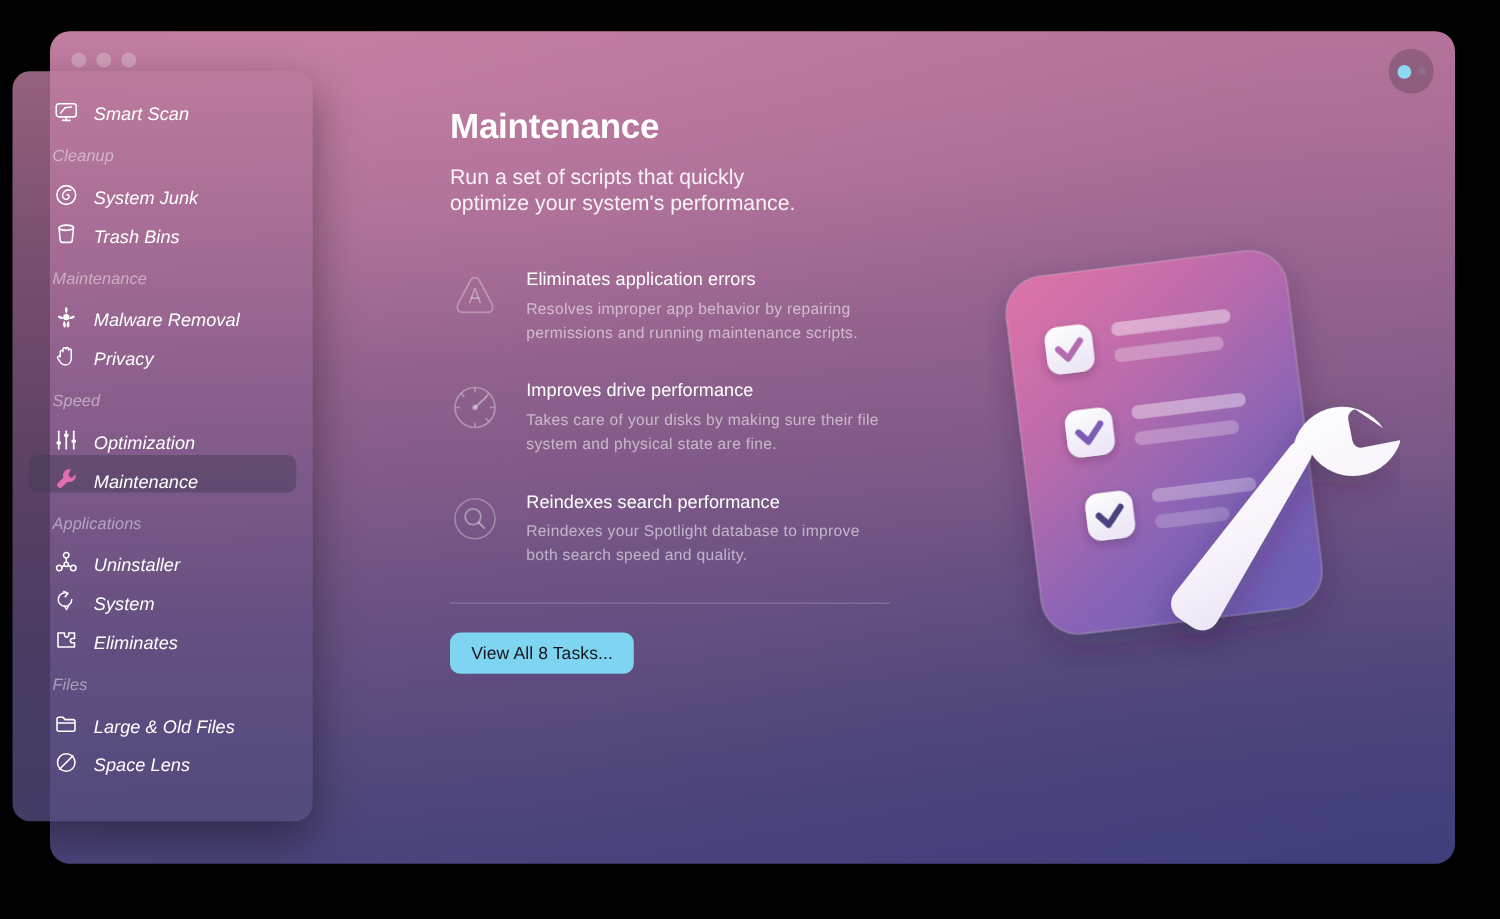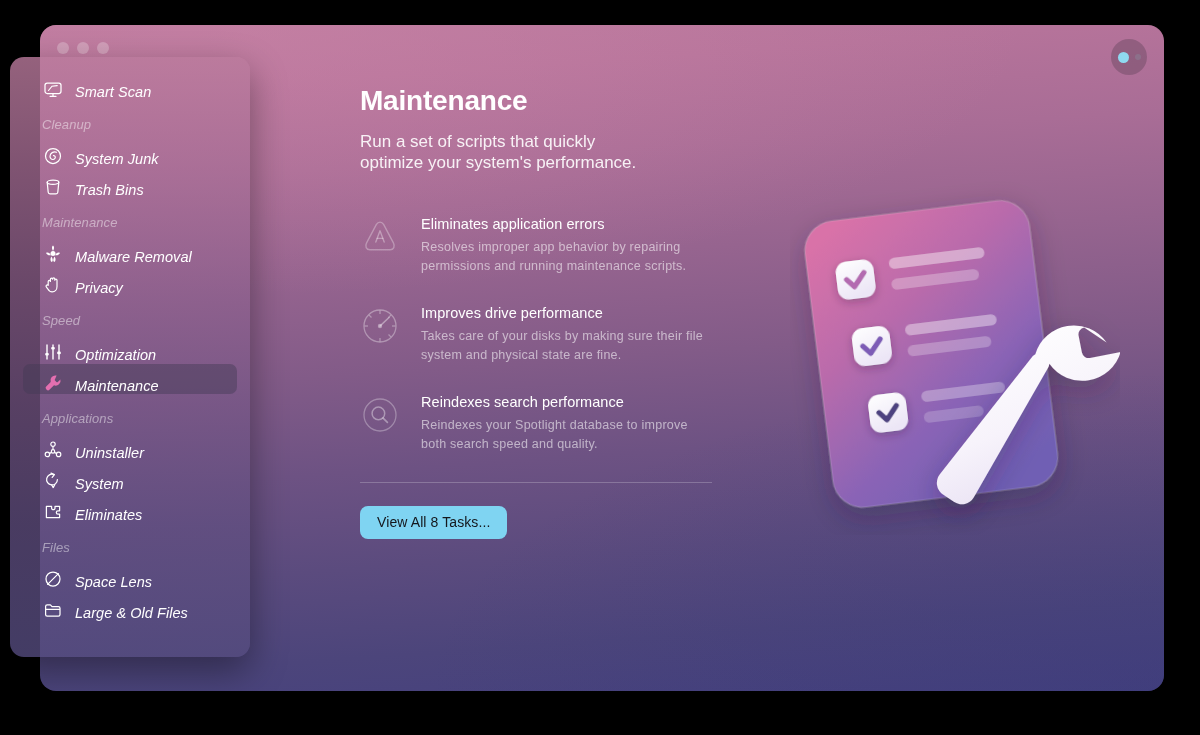--- a/index.html
+++ b/index.html
@@ -521,6 +521,15 @@
     <div class="nav-item">
       <span class="nav-icon">
         <svg width="20" height="20" viewBox="0 0 20 20" fill="none">
+          <path d="M2.6 6.4 a1.6 1.6 0 0 1 1.6 -1.6 h3.2 l1.6 1.9 h6.4 a1.6 1.6 0 0 1 1.6 1.6 v6.1 a1.6 1.6 0 0 1 -1.6 1.6 H4.2 a1.6 1.6 0 0 1 -1.6 -1.6 Z" stroke="#ffffff" stroke-width="1.25" fill="none" stroke-linejoin="round"></path>
+          <line x1="2.6" y1="9.4" x2="17" y2="9.4" stroke="#ffffff" stroke-width="1.1"></line>
+        </svg>
+      </span>
+      <span class="nav-label">Large &amp; Old Files</span>
+    </div>
+    <div class="nav-item">
+      <span class="nav-icon">
+        <svg width="20" height="20" viewBox="0 0 20 20" fill="none">
           <circle cx="10" cy="10" r="7" stroke="#ffffff" stroke-width="1.25"></circle>
           <line x1="4.6" y1="15.4" x2="15.4" y2="4.6" stroke="#ffffff" stroke-width="1.25" stroke-linecap="round"></line>
         </svg>
@@ -528,15 +537,6 @@
       <span class="nav-label">Space Lens</span>
     </div>
     <div class="nav-item">
-      <span class="nav-icon">
-        <svg width="20" height="20" viewBox="0 0 20 20" fill="none">
-          <path d="M2.6 6.4 a1.6 1.6 0 0 1 1.6 -1.6 h3.2 l1.6 1.9 h6.4 a1.6 1.6 0 0 1 1.6 1.6 v6.1 a1.6 1.6 0 0 1 -1.6 1.6 H4.2 a1.6 1.6 0 0 1 -1.6 -1.6 Z" stroke="#ffffff" stroke-width="1.25" fill="none" stroke-linejoin="round"></path>
-          <line x1="2.6" y1="9.4" x2="17" y2="9.4" stroke="#ffffff" stroke-width="1.1"></line>
-        </svg>
-      </span>
-      <span class="nav-label">Large &amp; Old Files</span>
-    </div>
-    <div class="nav-item">
       
       
     </div>

